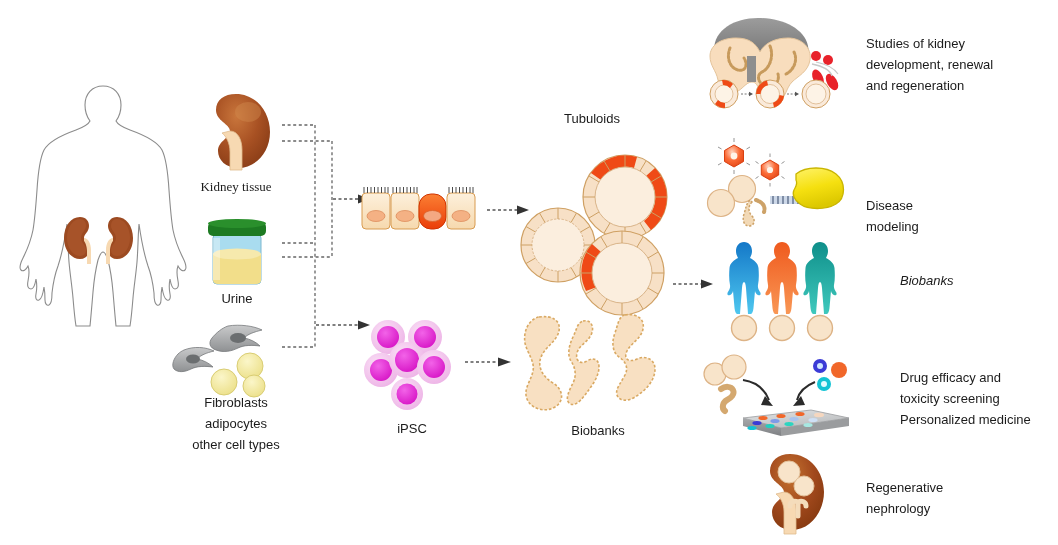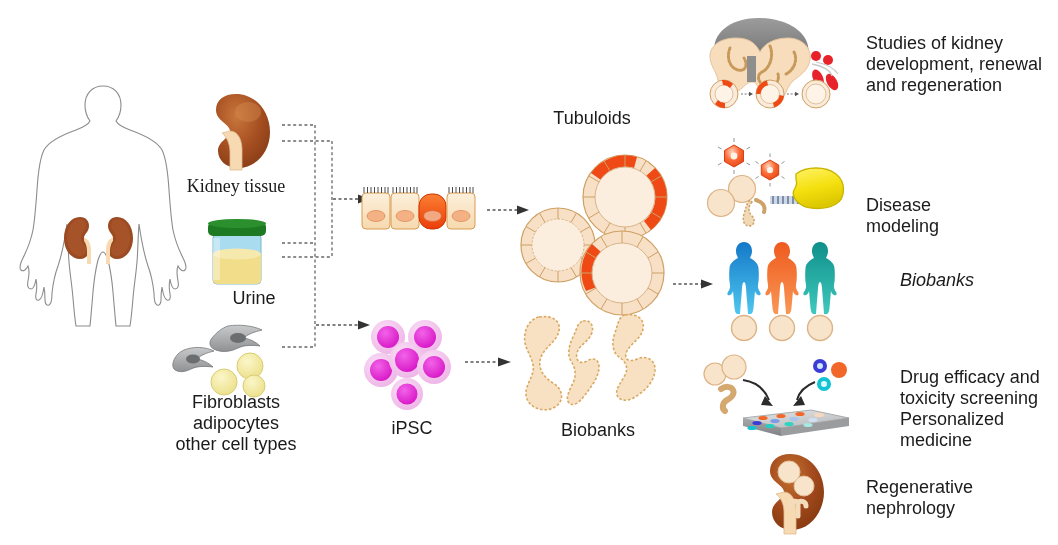--- a/index.html
+++ b/index.html
@@ -6,7 +6,7 @@
   body{width:1058px;height:545px;position:relative;overflow:hidden;
        font-family:"Liberation Sans","DejaVu Sans",sans-serif;color:#1a1a1a;}
   .stage{position:absolute;left:0;top:0;width:1058px;height:545px;}
-  .lbl{position:absolute;font-size:18px;line-height:21px;color:#1b1b1b;white-space:pre-line;}
+  .lbl{position:absolute;font-size:13px;line-height:21px;color:#1b1b1b;white-space:pre-line;}
   .lbl.c{text-align:center;transform:translateX(-50%);}
   .node{position:absolute;}
   svg{overflow:visible;display:block;}

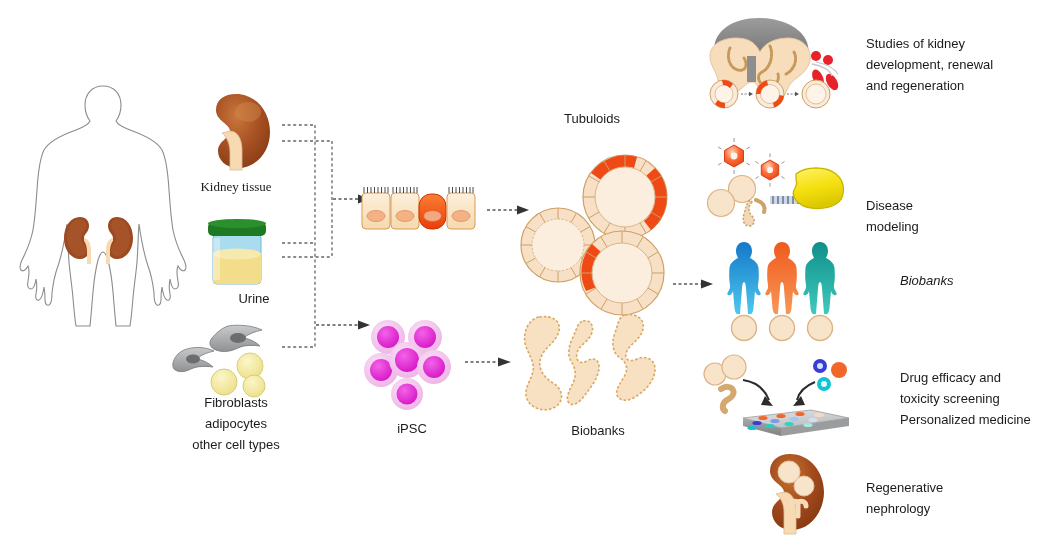--- a/index.html
+++ b/index.html
@@ -94,7 +94,7 @@
       <rect x="9" y="20" width="7" height="42" fill="#ffffff" opacity="0.35"></rect>
     </svg>
   </div>
-  <div class="lbl c" style="left:237px;top:288px;margin-left:17px;">Urine</div>
+  <div class="lbl c" style="left:237px;top:288px;">Urine</div>
 
   <div class="node" style="left:172px;top:320px;">
     <svg width="120" height="75" viewBox="0 0 120 75">

